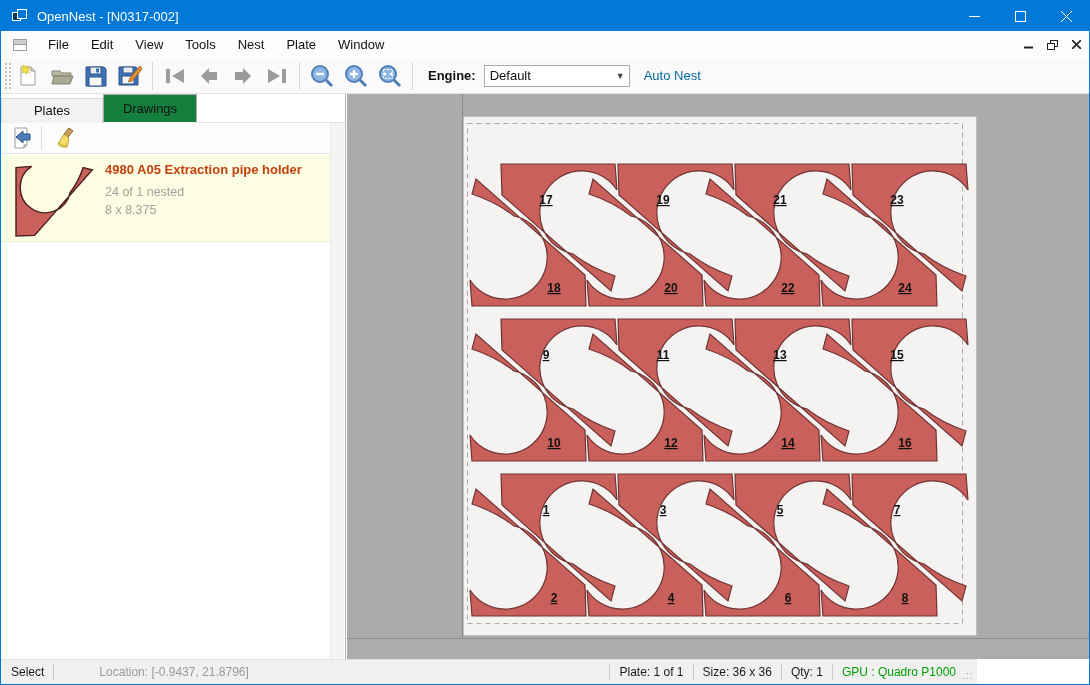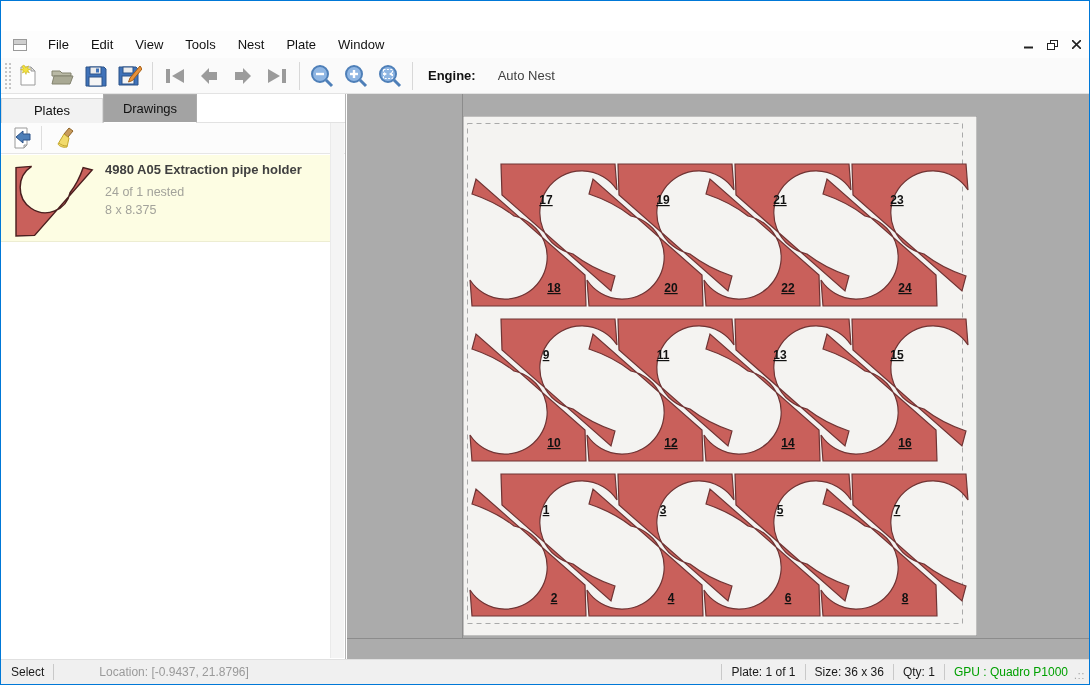--- a/index.html
+++ b/index.html
@@ -81,6 +81,30 @@
 
 <div class="window">
 
+  <div class="titlebar">
+    <div class="app-icon">
+        <div class="sq1"></div>
+        <div class="sq2"></div>
+      </div>
+    <div class="title-text">OpenNest - [N0317-002]</div>
+    <div class="caption-btns">
+      <div class="cap-btn">
+        <svg width="11" height="11">
+            <line x1="0" y1="5.5" x2="11" y2="5.5" stroke="#fff" stroke-width="1"></line>
+          </svg>
+      </div>
+      <div class="cap-btn">
+        <svg width="11" height="11">
+            <rect x="0.5" y="0.5" width="10" height="10" fill="none" stroke="#fff" stroke-width="1"></rect>
+          </svg>
+      </div>
+      <div class="cap-btn">
+        <svg width="11" height="11">
+            <path d="M0,0 L11,11 M11,0 L0,11" stroke="#fff" stroke-width="1"></path>
+          </svg>
+      </div>
+    </div>
+  </div>
 
   <div class="menubar">
     <div class="mdi-doc-icon"></div>

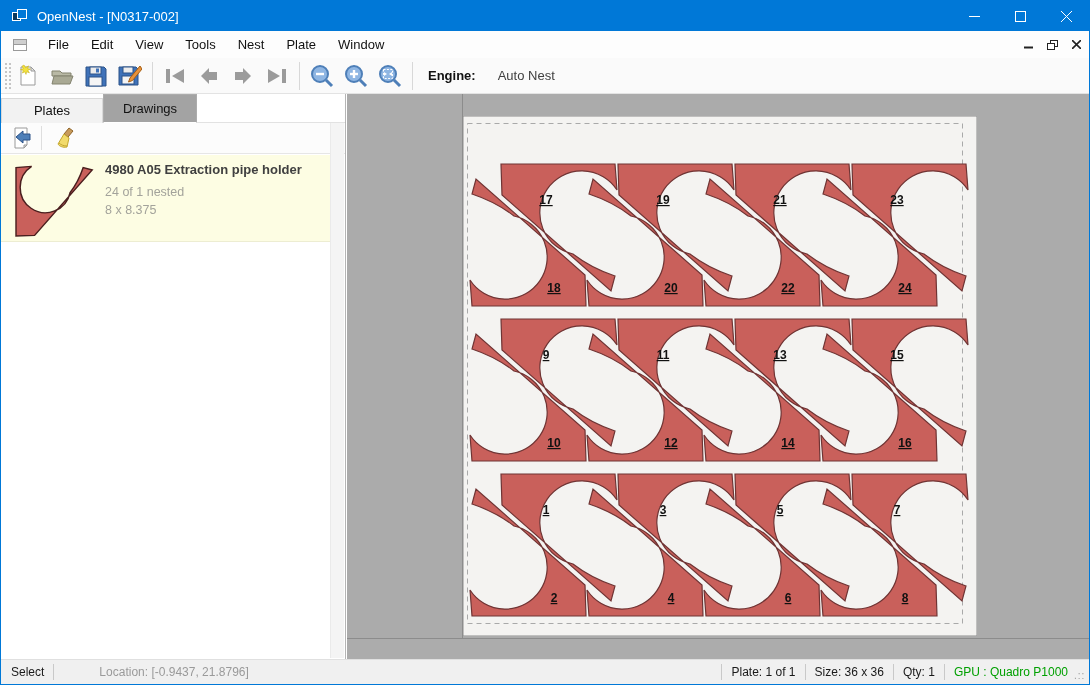--- a/index.html
+++ b/index.html
@@ -222,6 +222,10 @@
     <div class="tb-sep"></div>
 
     <span class="engine-label">Engine:</span>
+    <div class="engine-combo">
+      <span class="val">Default</span>
+      <span class="dd">▼</span>
+    </div>
     <span class="autonest-label">Auto Nest</span>
   </div>
 

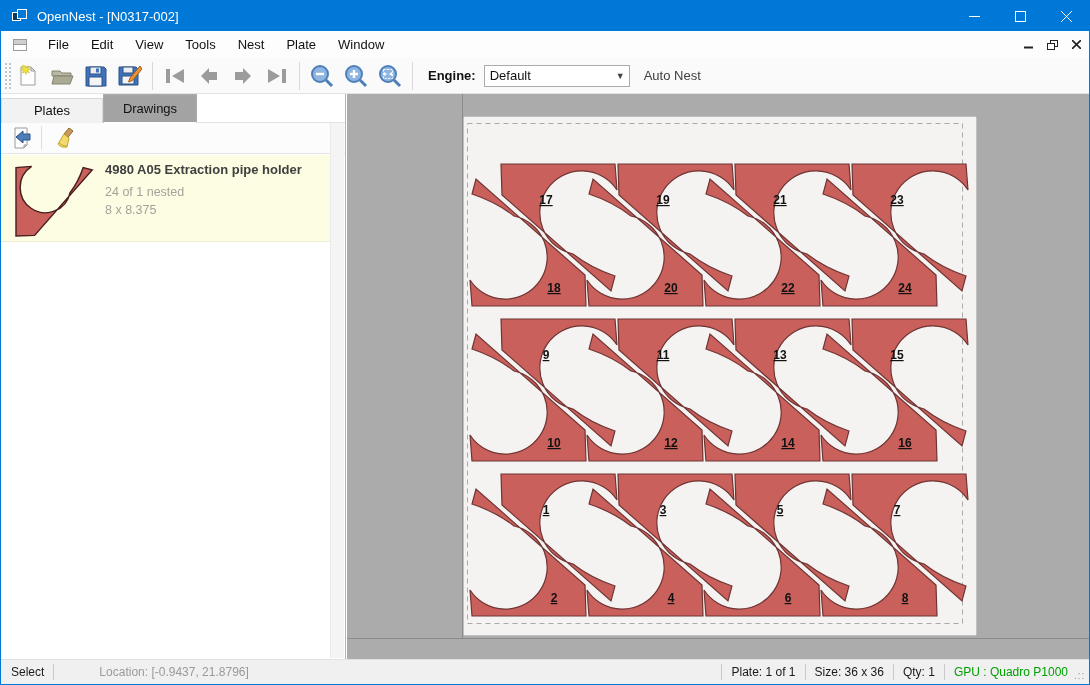--- a/index.html
+++ b/index.html
@@ -36,7 +36,7 @@
   .engine-combo{ width:146px; height:22px; background:#fff; border:1px solid #ABABAB; display:flex; align-items:center; font-size:13px; }
   .engine-combo .val{ flex:1; padding-left:5px; color:#111; }
   .engine-combo .dd{ width:17px; text-align:center; color:#444; font-size:9px; }
-  .autonest-label{ font-size:13px; color:#404040; margin-left:14px; }
+  .autonest-label{ font-size:13px; color:#0369a1; margin-left:14px; }
 
   
   .content{ position:absolute; left:0; top:93px; width:892px; height:565px; }

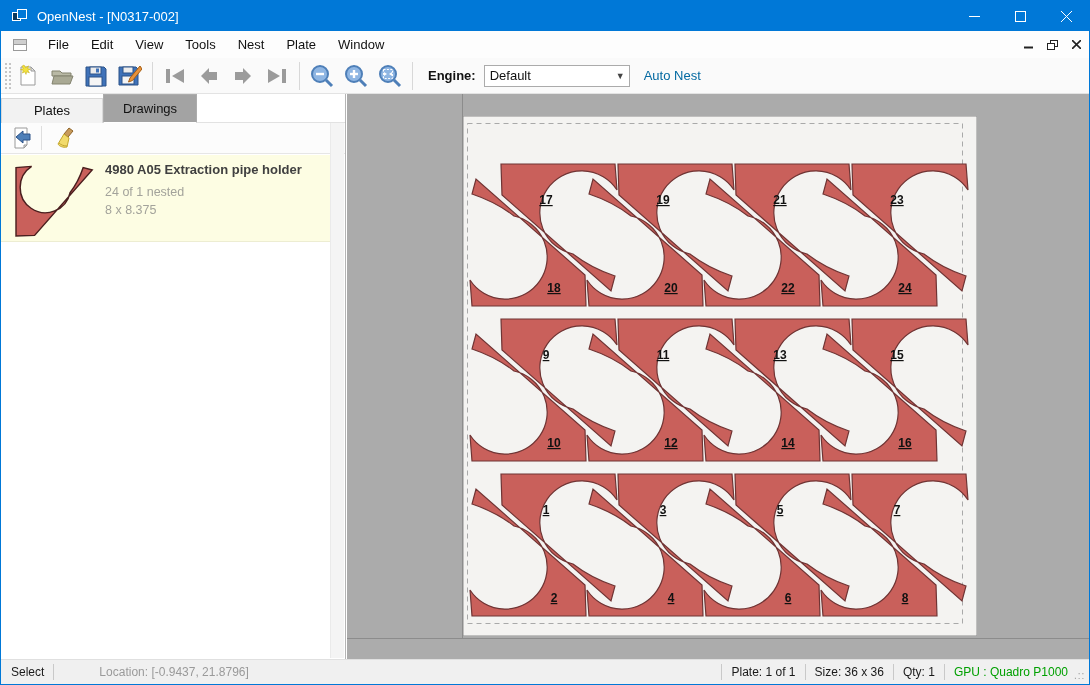--- a/index.html
+++ b/index.html
@@ -46,7 +46,7 @@
   .tabstrip{ position:absolute; left:0; top:2px; height:27px; display:flex; align-items:flex-end; }
   .tab{ font-size:13px; color:#111; text-align:center; }
   .tab.inactive{ width:102px; padding:4px 0 5px 0; background:#F2F2F2; border:1px solid #D9D9D9; border-bottom:none; margin-top:3px;}
-  .tab.active{ width:94px; padding:6px 0 6px 0; background:#a3a3a3; border:1px solid #ACACAC; border-bottom:1px solid #fff; position:relative; z-index:2;}
+  .tab.active{ width:94px; padding:6px 0 6px 0; background:#15803d; border:1px solid #ACACAC; border-bottom:1px solid #fff; position:relative; z-index:2;}
   .tab-line{ position:absolute; left:0; top:28px; width:345px; height:1px; background:#ACACAC; opacity:.35;}
   .panel-toolbar{ position:absolute; left:0; top:29px; width:344px; height:31px; background:#FCFCFC; border-bottom:1px solid #E6E6E6; display:flex; align-items:center; }
   .pt-btn{ width:30px; height:27px; margin-left:6px; display:flex; align-items:center; justify-content:center; border-radius:2px;}

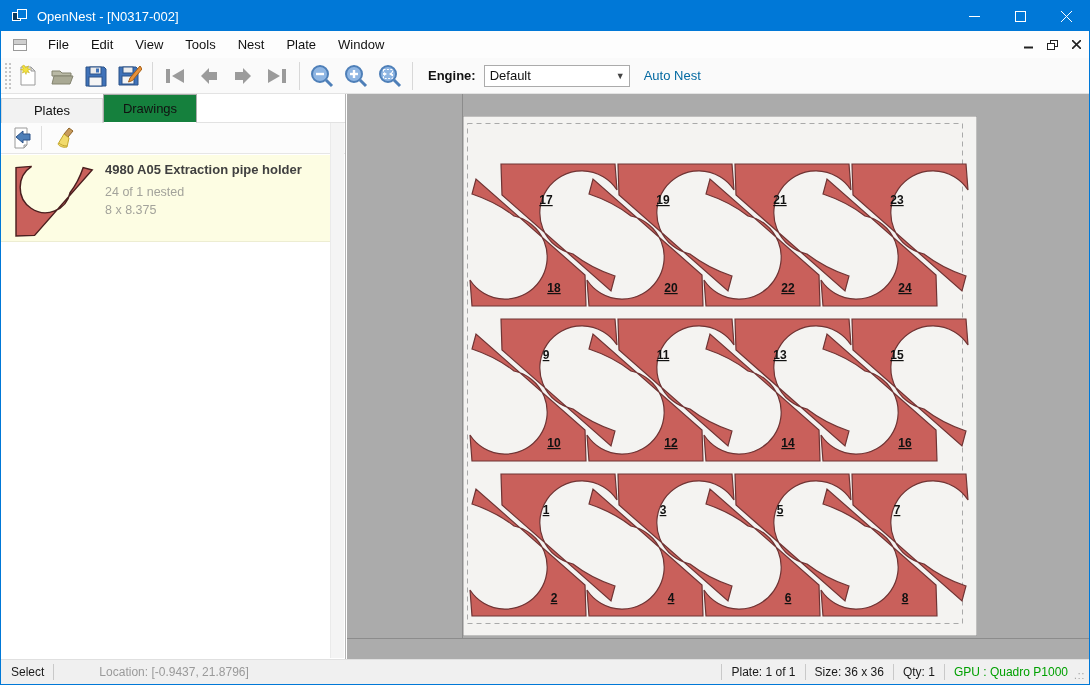--- a/index.html
+++ b/index.html
@@ -55,7 +55,7 @@
   .drawing-item{ position:absolute; left:0; top:61px; width:330px; height:87px; background:#FDFDE3; border-bottom:1px solid #EDEDD2; display:flex; }
   .thumb-box{ width:104px; height:87px; display:flex; align-items:center; justify-content:center; }
   .item-texts{ padding-top:7px; }
-  .item-title{ font-size:13px; font-weight:bold; color:#404040; margin-bottom:6px; }
+  .item-title{ font-size:13px; font-weight:bold; color:#c2410c; margin-bottom:6px; }
   .item-line{ font-size:12.5px; color:#A3A39B; line-height:18px; }
   .panel-scroll{ position:absolute; right:1px; top:29px; width:14px; height:535px; background:#F4F4F4; border-left:1px solid #EAEAEA; }
 

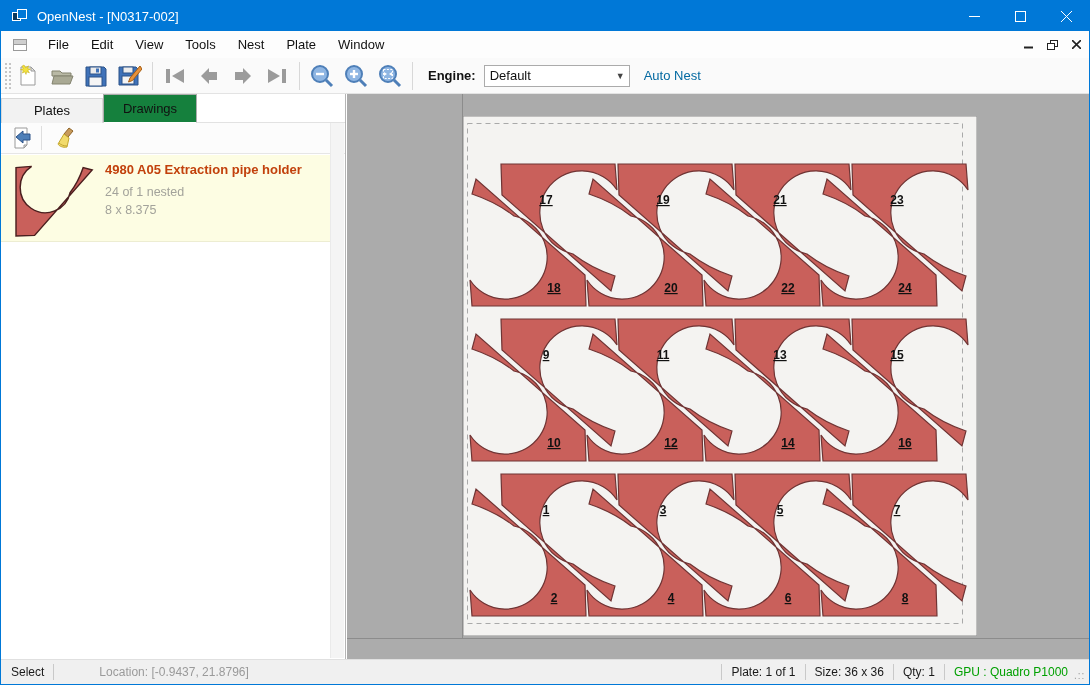--- a/index.html
+++ b/index.html
@@ -66,7 +66,7 @@
   .plate-svg{ position:absolute; left:116px; top:22px; }
 
   
-  .statusbar{ position:absolute; left:0; top:658px; width:1088px; height:25px; background:#F0F0F0; border-top:1px solid #E0E0E0; display:flex; align-items:center; font-size:12px; color:#1a1a1a; }
+  .statusbar{ position:absolute; left:0; top:658px; width:976px; height:25px; background:#F0F0F0; border-top:1px solid #E0E0E0; display:flex; align-items:center; font-size:12px; color:#1a1a1a; }
   .sb-sep{ width:1px; height:16px; background:#C9C9C9; margin:0 9px; }
   .sb-mode{ margin-left:10px; }
   .sb-loc{ color:#9A9A9A;margin-left:36px; }

